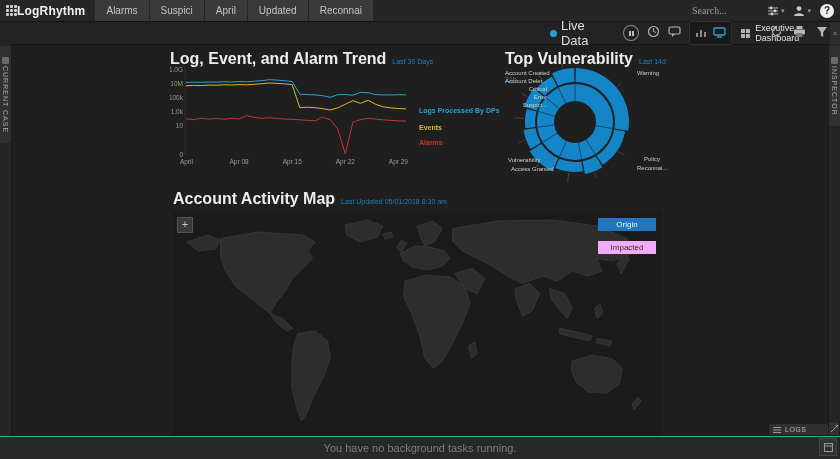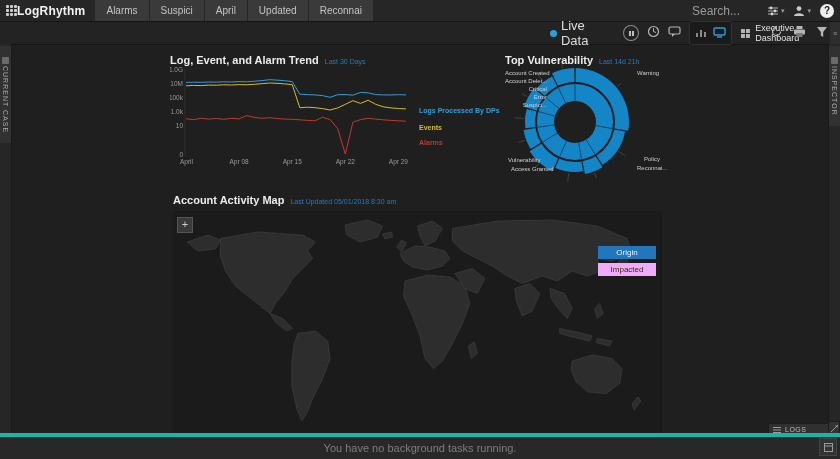--- a/index.html
+++ b/index.html
@@ -20,7 +20,7 @@
   .tb-spacer{flex:1;}
   .topbar-right{display:flex;align-items:center;gap:9px;padding-right:6px;}
   .search{width:64px;background:transparent;border:none;outline:none;color:#bbb;
-          font-size:12px;font-family:Liberation Sans, sans-serif;}
+          font-size:10px;font-family:Liberation Serif, serif;}
   .search::placeholder{color:#9a9a9a;}
   .icon-group{display:flex;align-items:center;gap:2px;}
   .caret{font-size:7px;color:#9a9a9a;}

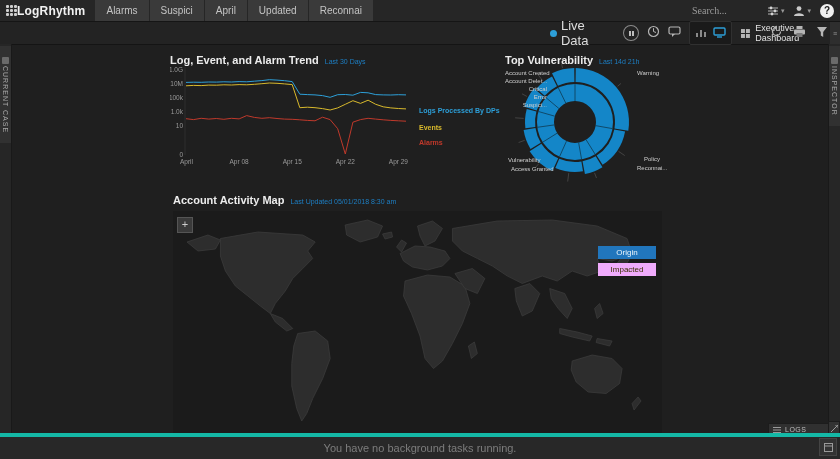--- a/index.html
+++ b/index.html
@@ -53,7 +53,7 @@
   .strip-ico{display:block;width:7px;height:7px;margin:3px auto 2px auto;background:#6a6a6a;border-radius:1px;}
 
   
-  .panel-title{font-size:11px;font-weight:bold;color:#ececec;}
+  .panel-title{font-size:16px;font-weight:bold;color:#ececec;}
   .panel-sub{font-size:7px;color:#1d7fc4;margin-left:6px;font-weight:normal;}
 
   .trend-panel{position:absolute;left:170px;top:50px;width:302px;height:138px;}

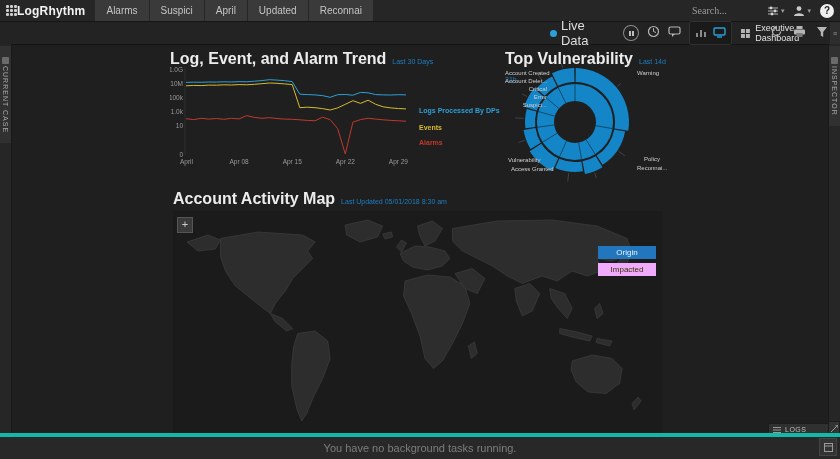--- a/index.html
+++ b/index.html
@@ -83,7 +83,7 @@
   .map-area{position:relative;margin-top:3px;width:489px;height:230px;background:#1b1b1b;overflow:hidden;}
   .zoom-btn{position:absolute;left:4px;top:6px;width:14px;height:14px;background:#3a3a3a;
             border:1px solid #555;color:#ccc;font-size:11px;line-height:13px;text-align:center;}
-  .legend{position:absolute;right:6px;top:7px;display:flex;flex-direction:column;gap:4px;margin-top:28px;}
+  .legend{position:absolute;right:6px;top:7px;display:flex;flex-direction:column;gap:10px;}
   .legend-btn{width:58px;height:13px;font-size:8px;display:flex;align-items:center;justify-content:center;}
   .legend-origin{background:#2176bd;color:#eaf4fb;}
   .legend-impacted{background:#f0abfc;color:#3a3000;}

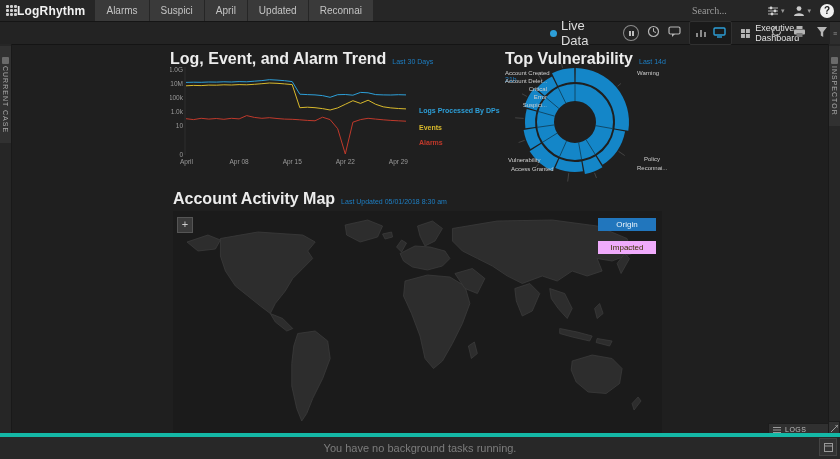--- a/index.html
+++ b/index.html
@@ -95,7 +95,7 @@
   .logs-corner{position:absolute;right:0;bottom:23px;width:10px;height:13px;background:#333;
                border:1px solid #1c1c1c;display:flex;align-items:center;justify-content:center;}
   .statusbar{position:absolute;left:0;bottom:0;width:840px;height:22px;background:#282828;
-             border-top:4px solid #14b8a6;display:flex;align-items:center;justify-content:center;}
+             border-top:1px solid #14b8a6;display:flex;align-items:center;justify-content:center;}
   .status-msg{font-size:11px;color:#7d7d7d;}
   .status-corner{position:absolute;right:3px;bottom:3px;width:16px;height:16px;background:#333;
                  border:1px solid #444;display:flex;align-items:center;justify-content:center;}

